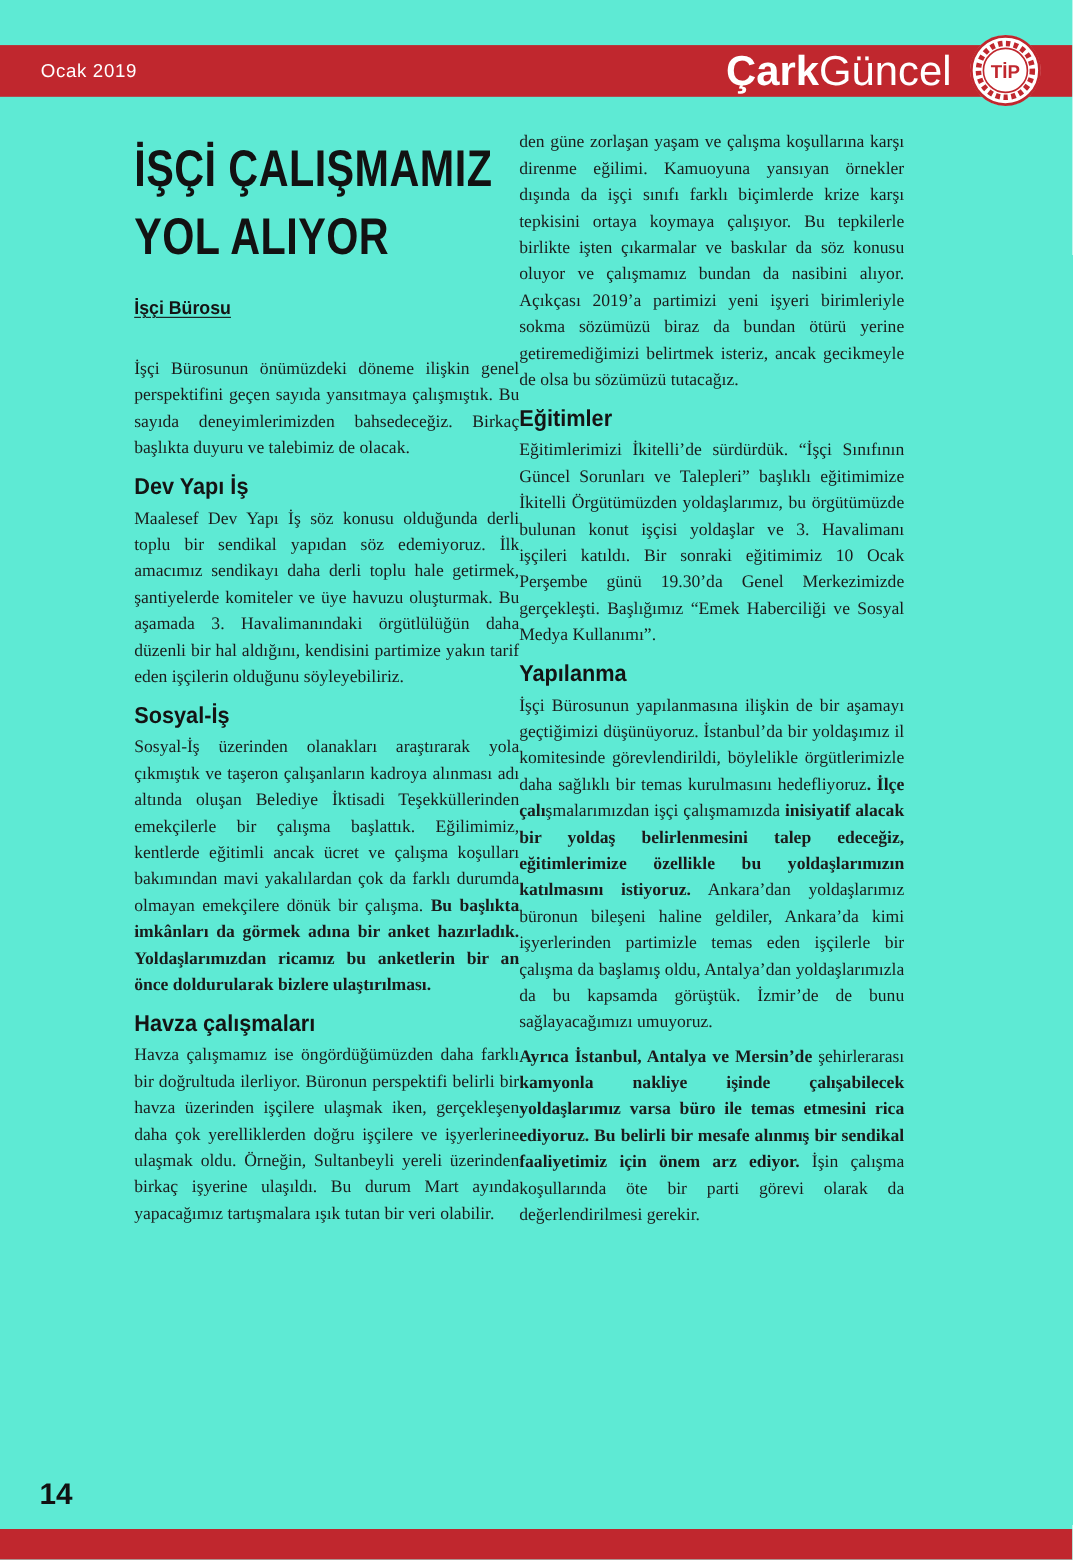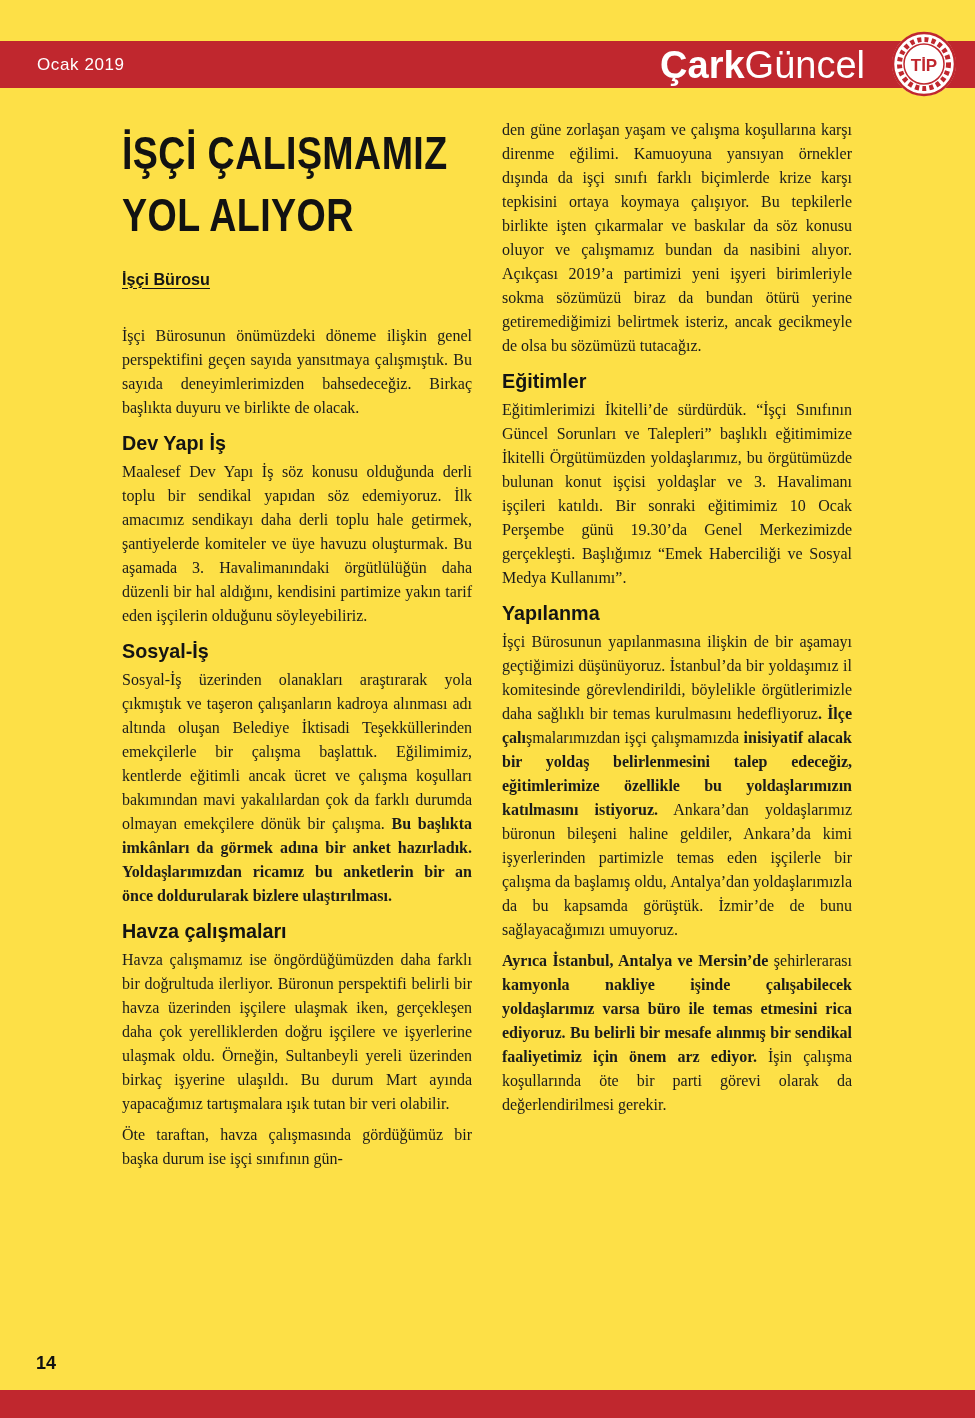--- a/index.html
+++ b/index.html
@@ -8,7 +8,7 @@
     position: relative;
     width: 975px;
     height: 1418px;
-    background: #fde047;
+    background: #5eead4;
     overflow: hidden;
     font-family: "Liberation Serif", serif;
     color: #1b1b1b;

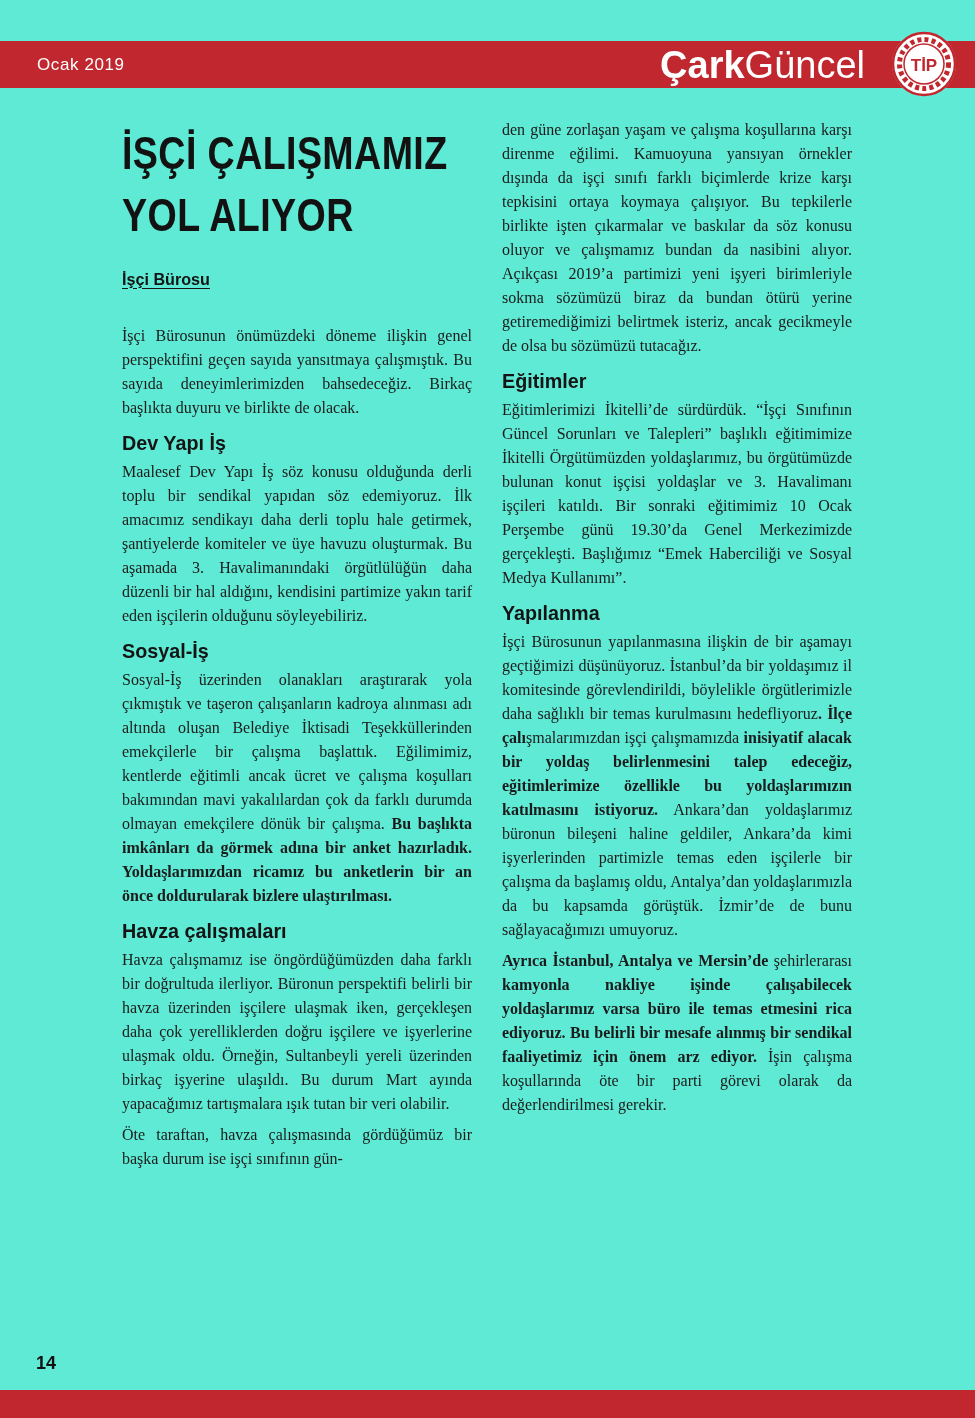--- a/index.html
+++ b/index.html
@@ -44,7 +44,7 @@
 
   .logo {
     position: absolute;
-    top: 31px; right: 18px;
+    top: 31px; right: 28px;
     width: 66px; height: 66px;
     color: var(--accent-red, #C0272E);
   }

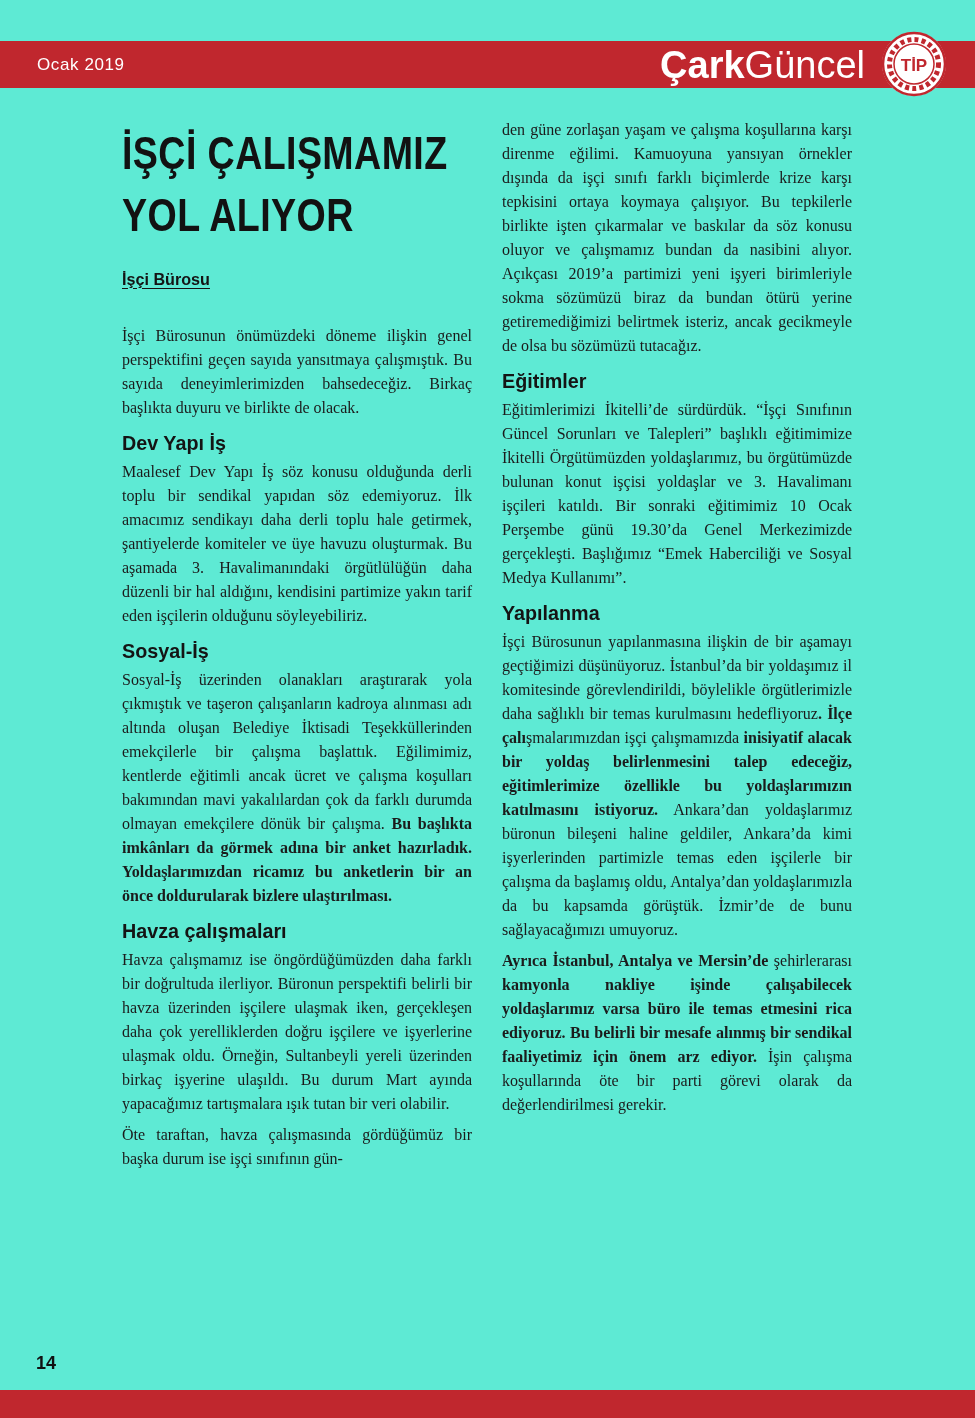--- a/index.html
+++ b/index.html
@@ -56,7 +56,6 @@
     top: 118px; left: 122px;
     width: 730px;
     display: flex;
-    gap: 30px;
   }
   .column { width: 350px; }
 

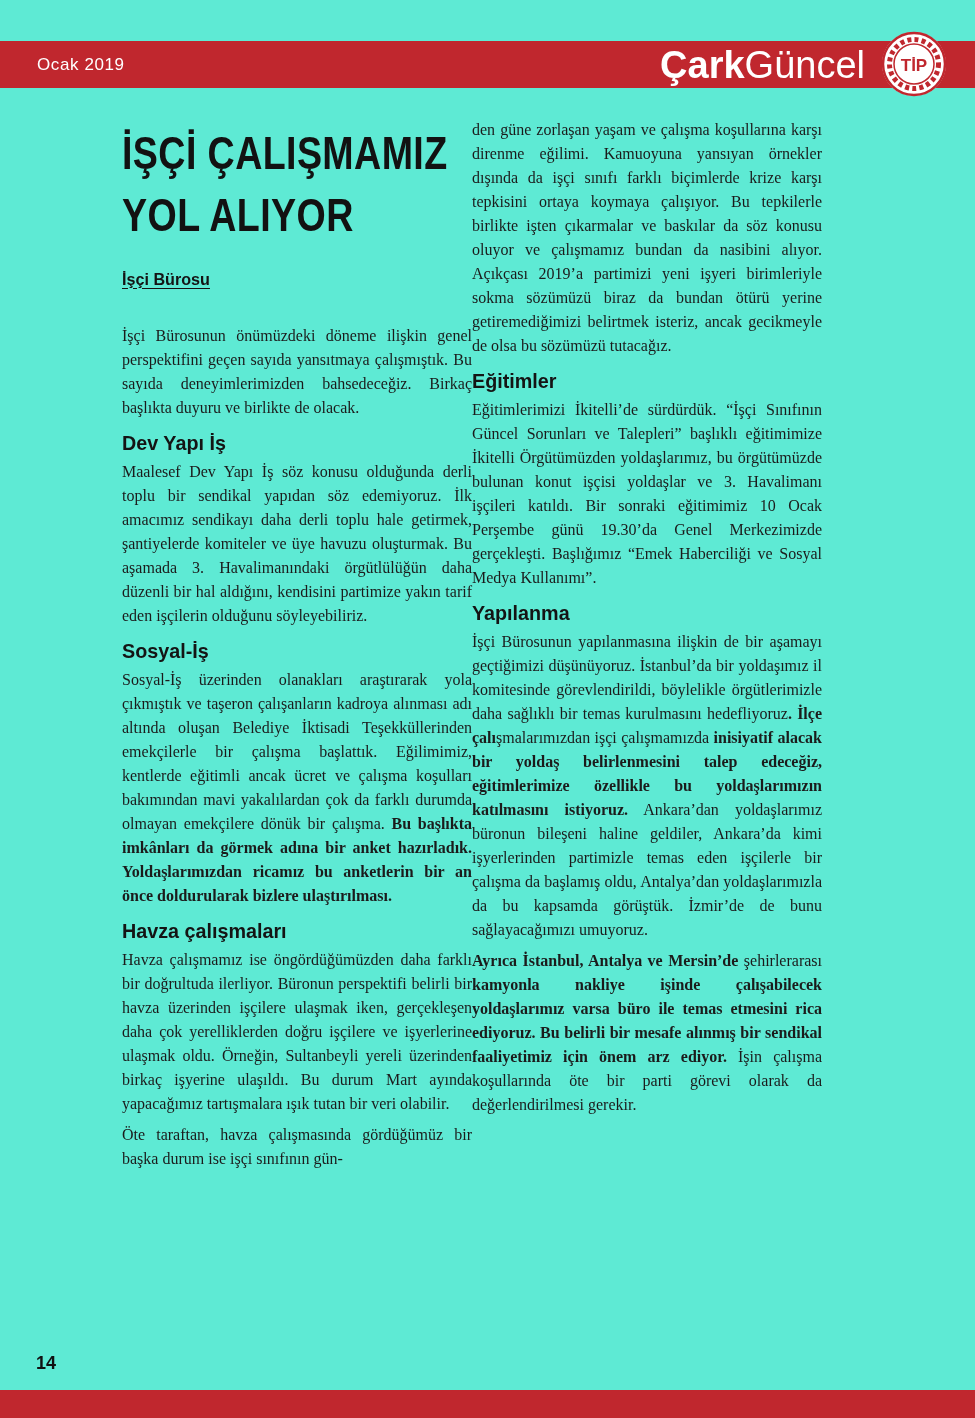--- a/index.html
+++ b/index.html
@@ -155,7 +155,7 @@
       </h1>
       <div class="byline">İşçi Bürosu</div>
       <div>
-          <p class="body-paragraph"><span class="seg">İşçi Bürosunun önümüzdeki döneme ilişkin genel perspektifini geçen sayıda yansıtmaya çalışmıştık. Bu sayıda deneyimlerimizden bahsedeceğiz. Birkaç başlıkta duyuru ve birlikte de olacak.</span></p>
+          <p class="body-paragraph"><span class="seg">İşçi Bürosunun önümüzdeki döneme ilişkin genel perspektifini geçen sayıda yansıtmaya çalışmıştık. Bu sayıda deneyimlerimizden bahsedeceğiz. Birkaç başlıkta duyuru ve talebimiz de olacak.</span></p>
           <h3 class="section-heading">Dev Yapı İş</h3>
           <p class="body-paragraph"><span class="seg">Maalesef Dev Yapı İş söz konusu olduğunda derli toplu bir sendikal yapıdan söz edemiyoruz. İlk amacımız sendikayı daha derli toplu hale getirmek, şantiyelerde komiteler ve üye havuzu oluşturmak. Bu aşamada 3. Havalimanındaki örgütlülüğün daha düzenli bir hal aldığını, kendisini partimize yakın tarif eden işçilerin olduğunu söyleyebiliriz.</span></p>
           <h3 class="section-heading">Sosyal-İş</h3>

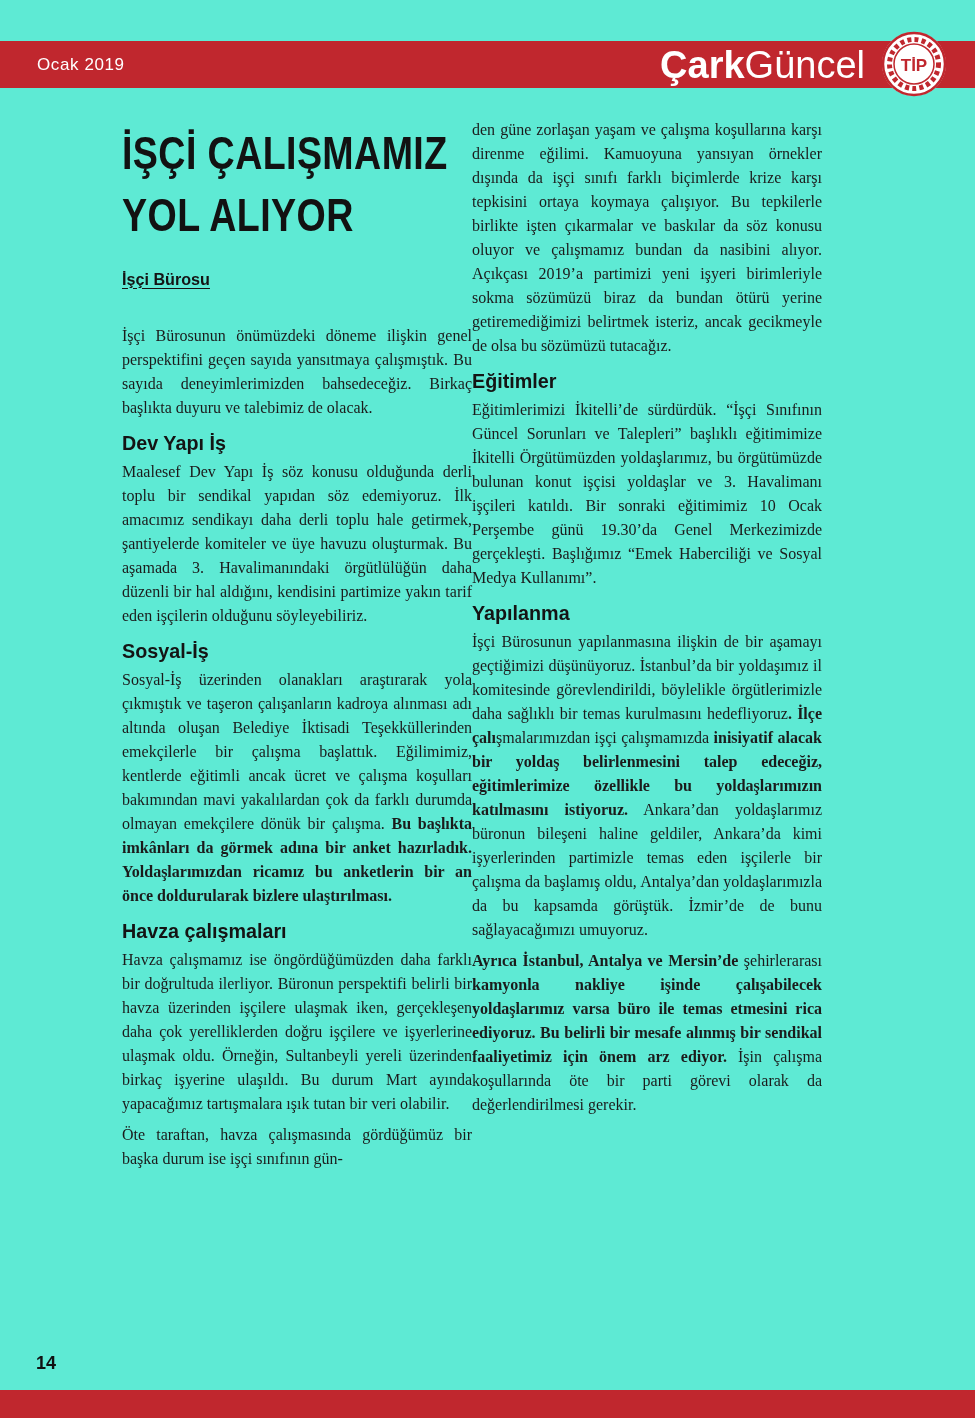--- a/index.html
+++ b/index.html
@@ -162,7 +162,6 @@
           <p class="body-paragraph"><span class="seg">Sosyal-İş üzerinden olanakları araştırarak yola çıkmıştık ve taşeron çalışanların kadroya alınması adı altında oluşan Belediye İktisadi Teşekküllerinden emekçilerle bir çalışma başlattık. Eğilimimiz, kentlerde eğitimli ancak ücret ve çalışma koşulları bakımından mavi yakalılardan çok da farklı durumda olmayan emekçilere dönük bir çalışma. </span><span class="seg bold">Bu başlıkta imkânları da görmek adına bir anket hazırladık. Yoldaşlarımızdan ricamız bu anketlerin bir an önce doldurularak bizlere ulaştırılması.</span></p>
           <h3 class="section-heading">Havza çalışmaları</h3>
           <p class="body-paragraph"><span class="seg">Havza çalışmamız ise öngördüğümüzden daha farklı bir doğrultuda ilerliyor. Büronun perspektifi belirli bir havza üzerinden işçilere ulaşmak iken, gerçekleşen daha çok yerelliklerden doğru işçilere ve işyerlerine ulaşmak oldu. Örneğin, Sultanbeyli yereli üzerinden birkaç işyerine ulaşıldı. Bu durum Mart ayında yapacağımız tartışmalara ışık tutan bir veri olabilir.</span></p>
-          <p class="body-paragraph"><span class="seg">Öte taraftan, havza çalışmasında gördüğümüz bir başka durum ise işçi sınıfının gün-</span></p>
         </div>
     </div>
     <div class="column">

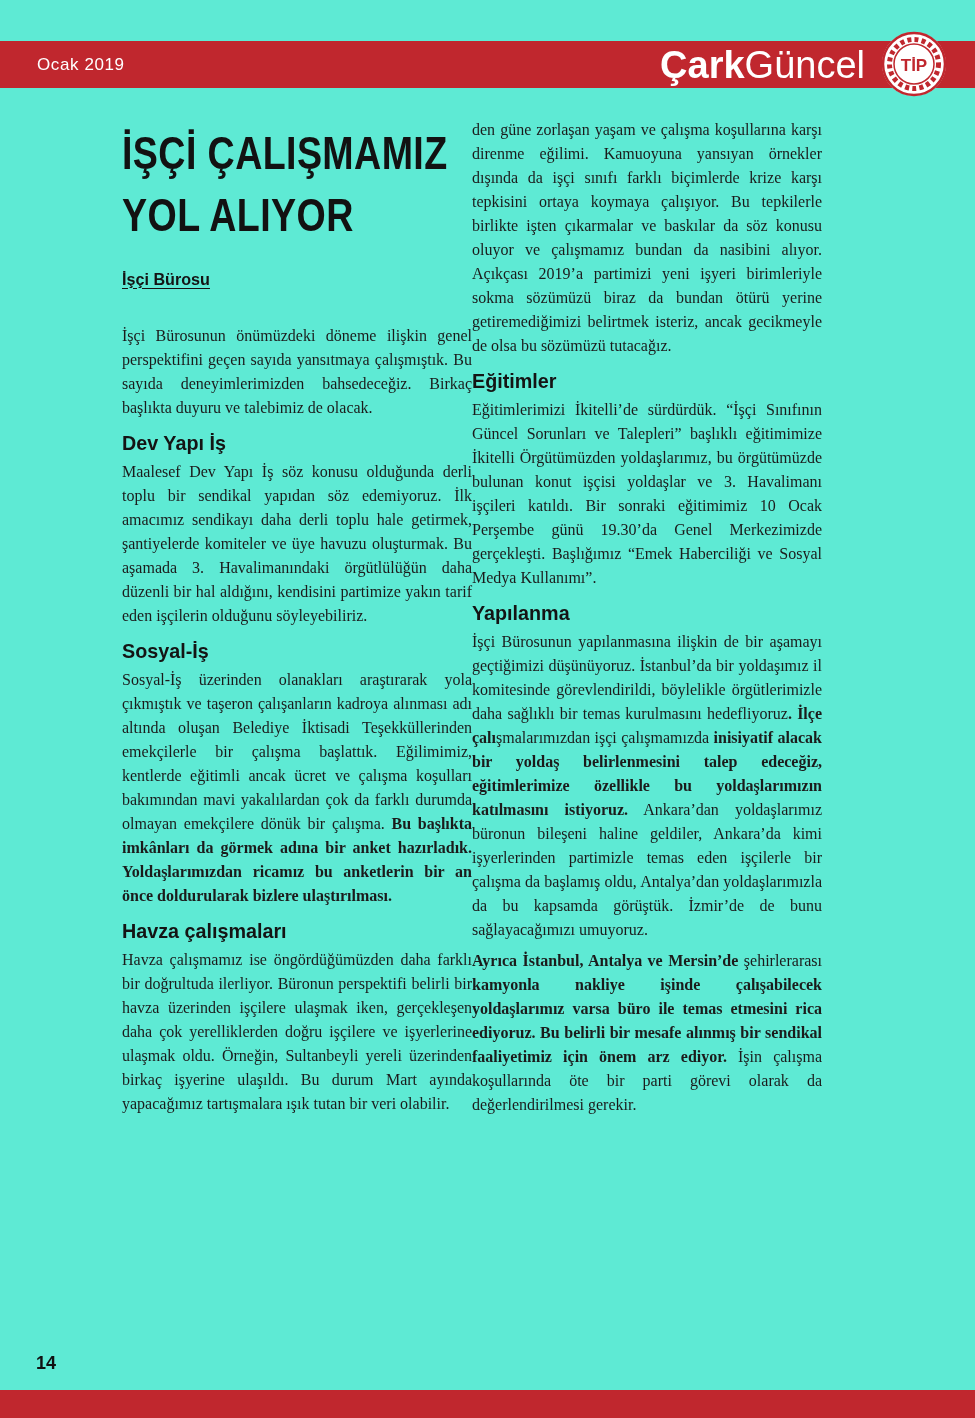--- a/index.html
+++ b/index.html
@@ -115,7 +115,7 @@
     left: 36px; bottom: 44px;
     font-family: "Liberation Sans", sans-serif;
     font-weight: 700;
-    font-size: 18px;
+    font-size: 27px;
     color: #111;
   }
   .footer-bar {

